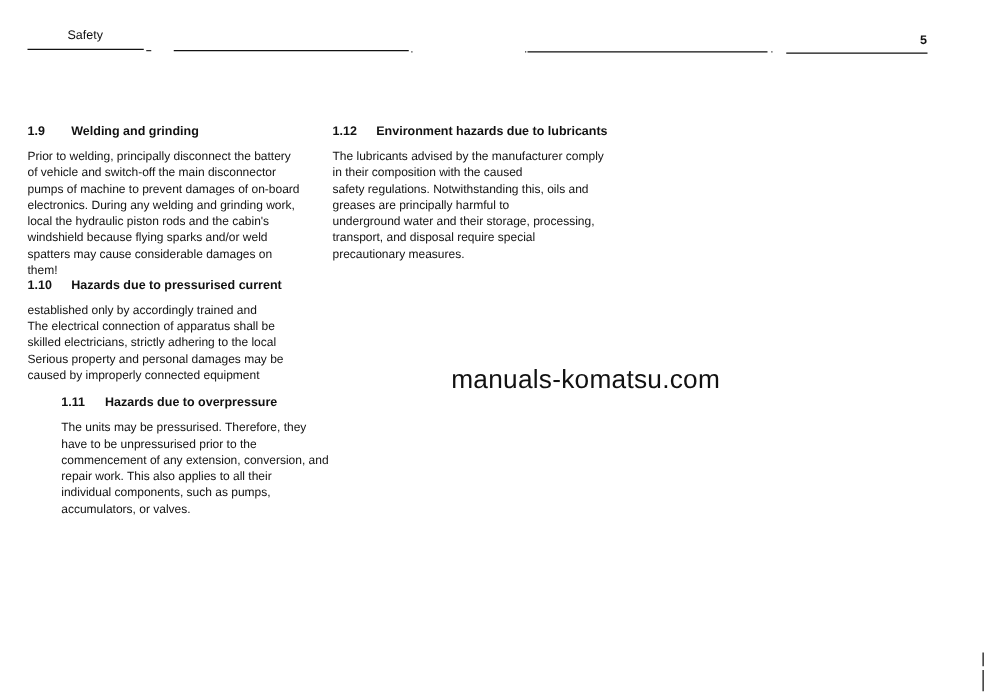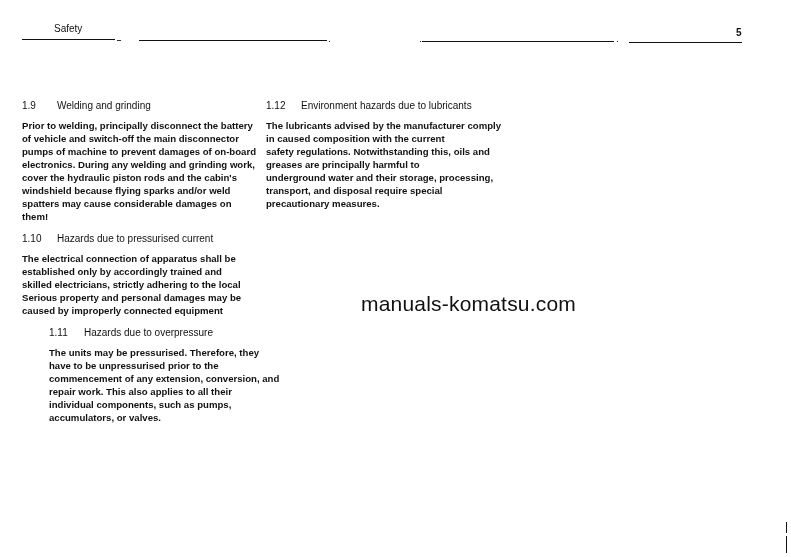--- a/index.html
+++ b/index.html
@@ -13,7 +13,7 @@
   .hdr-title { left: 22px; top: 23px; font-size: 10px; margin-left: 32px; }
   .page-num { left: 736px; top: 27px; font-size: 10px; font-weight: bold; }
   .col { position: absolute; width: 245px; }
-  .sec-head { font-size: 10px; font-weight: normal; display: flex; margin: 0; }
+  .sec-head { font-size: 10px; font-weight: bold; display: flex; margin: 0; }
   .sec-num { width: 35px; display: inline-block; }
   .sec-body { font-size: 9.6px; line-height: 13px; margin: 8px 0 0 0; }
   .sec-body span { display: block; white-space: nowrap; font-weight: bold; }

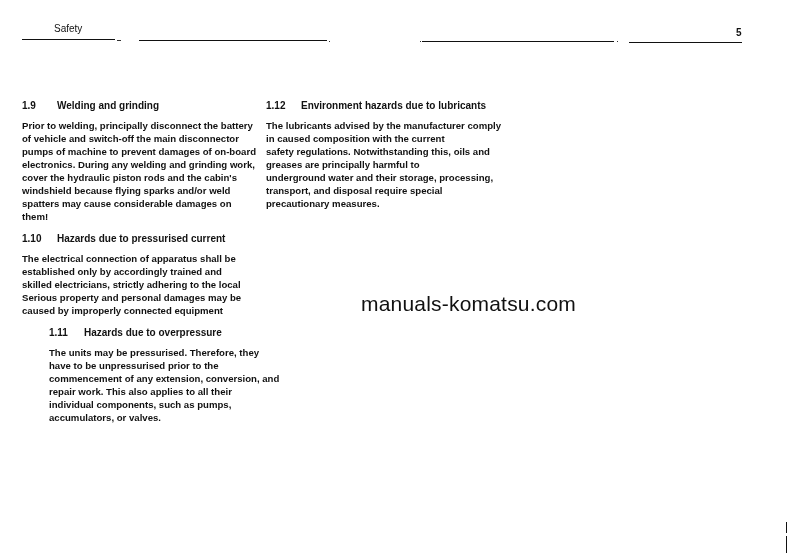--- a/index.html
+++ b/index.html
@@ -16,7 +16,7 @@
   .sec-head { font-size: 10px; font-weight: bold; display: flex; margin: 0; }
   .sec-num { width: 35px; display: inline-block; }
   .sec-body { font-size: 9.6px; line-height: 13px; margin: 8px 0 0 0; }
-  .sec-body span { display: block; white-space: nowrap; font-weight: bold; }
+  .sec-body span { display: block; white-space: nowrap; }
   .watermark { left: 361px; top: 292px; font-size: 21px; color: #111; letter-spacing: 0.2px; }
   .vbar { position: absolute; width: 1px; background: #111; }
 </style>

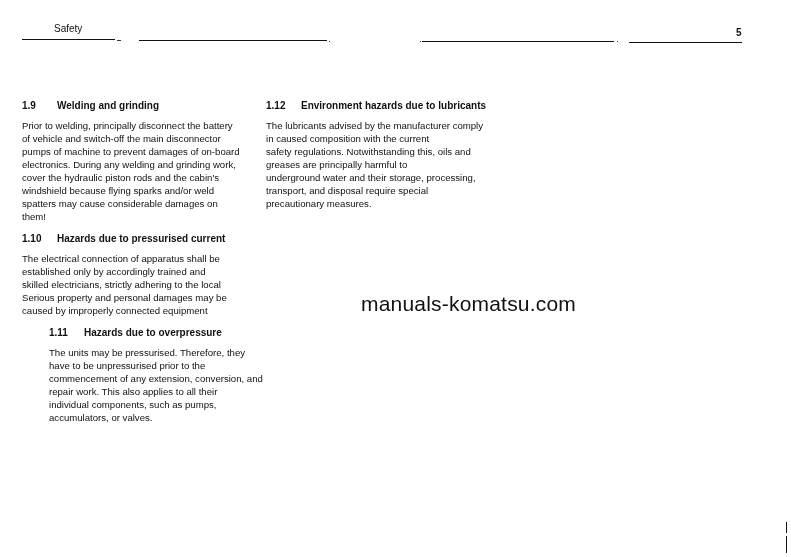--- a/index.html
+++ b/index.html
@@ -91,7 +91,7 @@
     </h3>
     <p class="sec-body">
       <span>The lubricants advised by the manufacturer comply</span>
-      <span>in caused composition with the current</span>
+      <span>in their composition with the caused</span>
       <span>safety regulations. Notwithstanding this, oils and</span>
       <span>greases are principally harmful to</span>
       <span>underground water and their storage, processing,</span>

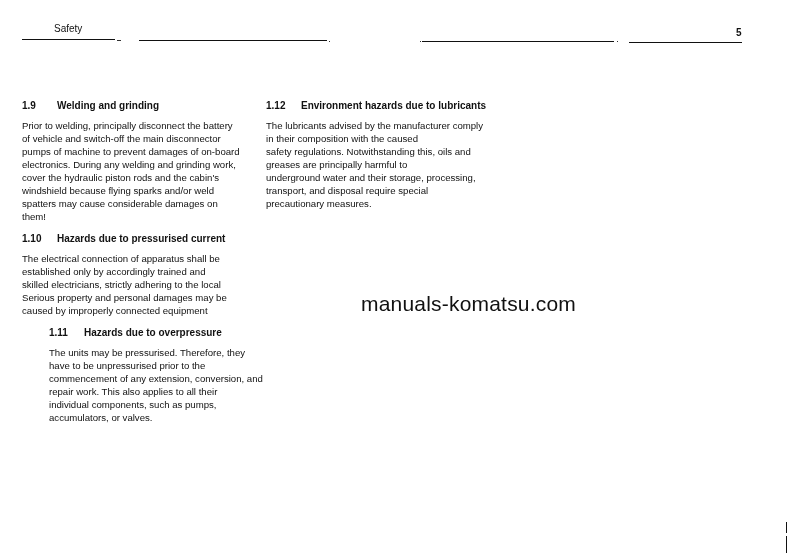--- a/index.html
+++ b/index.html
@@ -46,7 +46,7 @@
       <span>of vehicle and switch-off the main disconnector</span>
       <span>pumps of machine to prevent damages of on-board</span>
       <span>electronics. During any welding and grinding work,</span>
-      <span>cover the hydraulic piston rods and the cabin's</span>
+      <span>local the hydraulic piston rods and the cabin's</span>
       <span>windshield because flying sparks and/or weld</span>
       <span>spatters may cause considerable damages on</span>
       <span>them!</span>

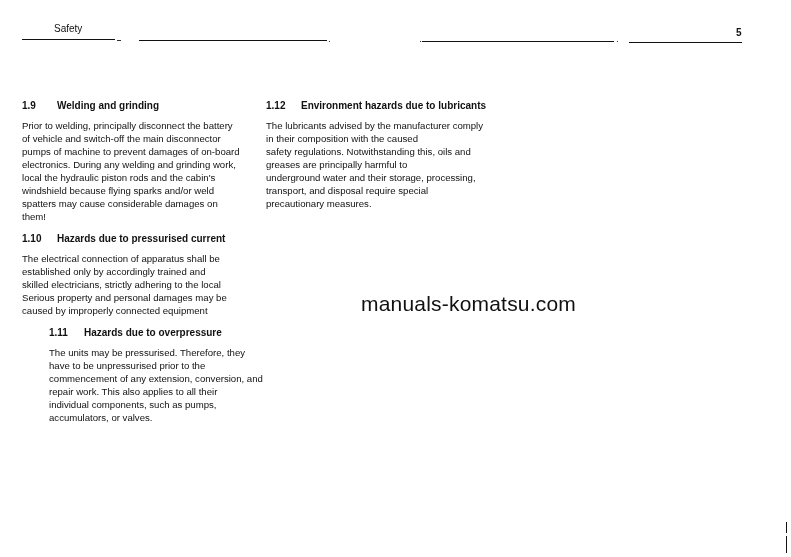--- a/index.html
+++ b/index.html
@@ -53,7 +53,7 @@
     </p>
   </div>
 
-  <div style="margin-top:10px;">
+  <div style="">
     <h3 class="sec-head">
       <span class="sec-num">1.10</span>
       <span>Hazards due to pressurised current</span>

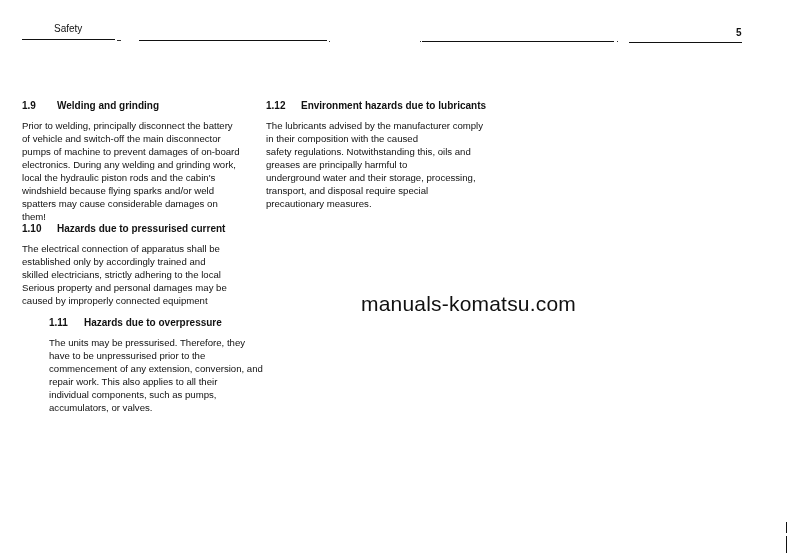--- a/index.html
+++ b/index.html
@@ -59,8 +59,8 @@
       <span>Hazards due to pressurised current</span>
     </h3>
     <p class="sec-body">
+      <span>established only by accordingly trained and</span>
       <span>The electrical connection of apparatus shall be</span>
-      <span>established only by accordingly trained and</span>
       <span>skilled electricians, strictly adhering to the local</span>
       <span>Serious property and personal damages may be</span>
       <span>caused by improperly connected equipment</span>

